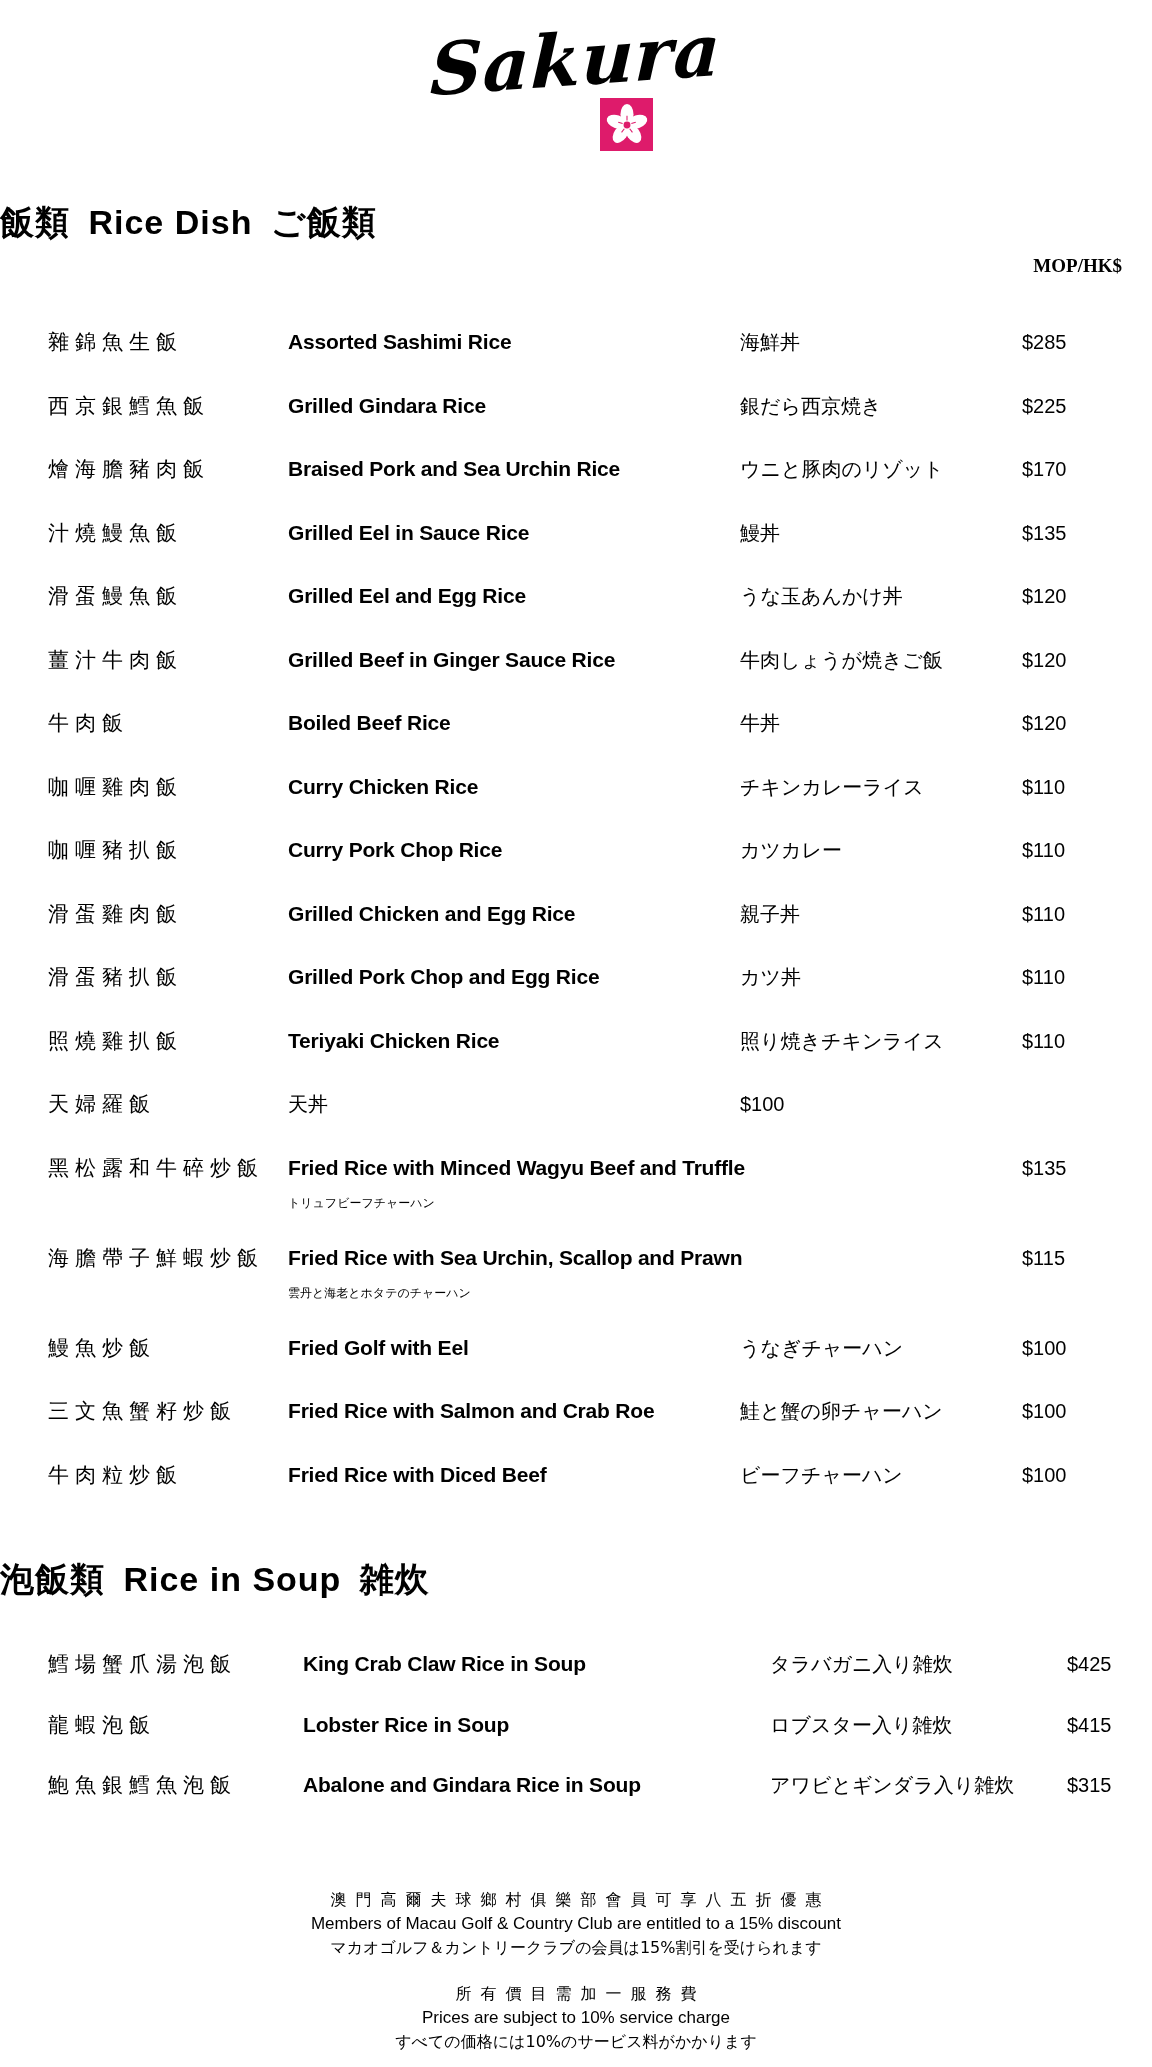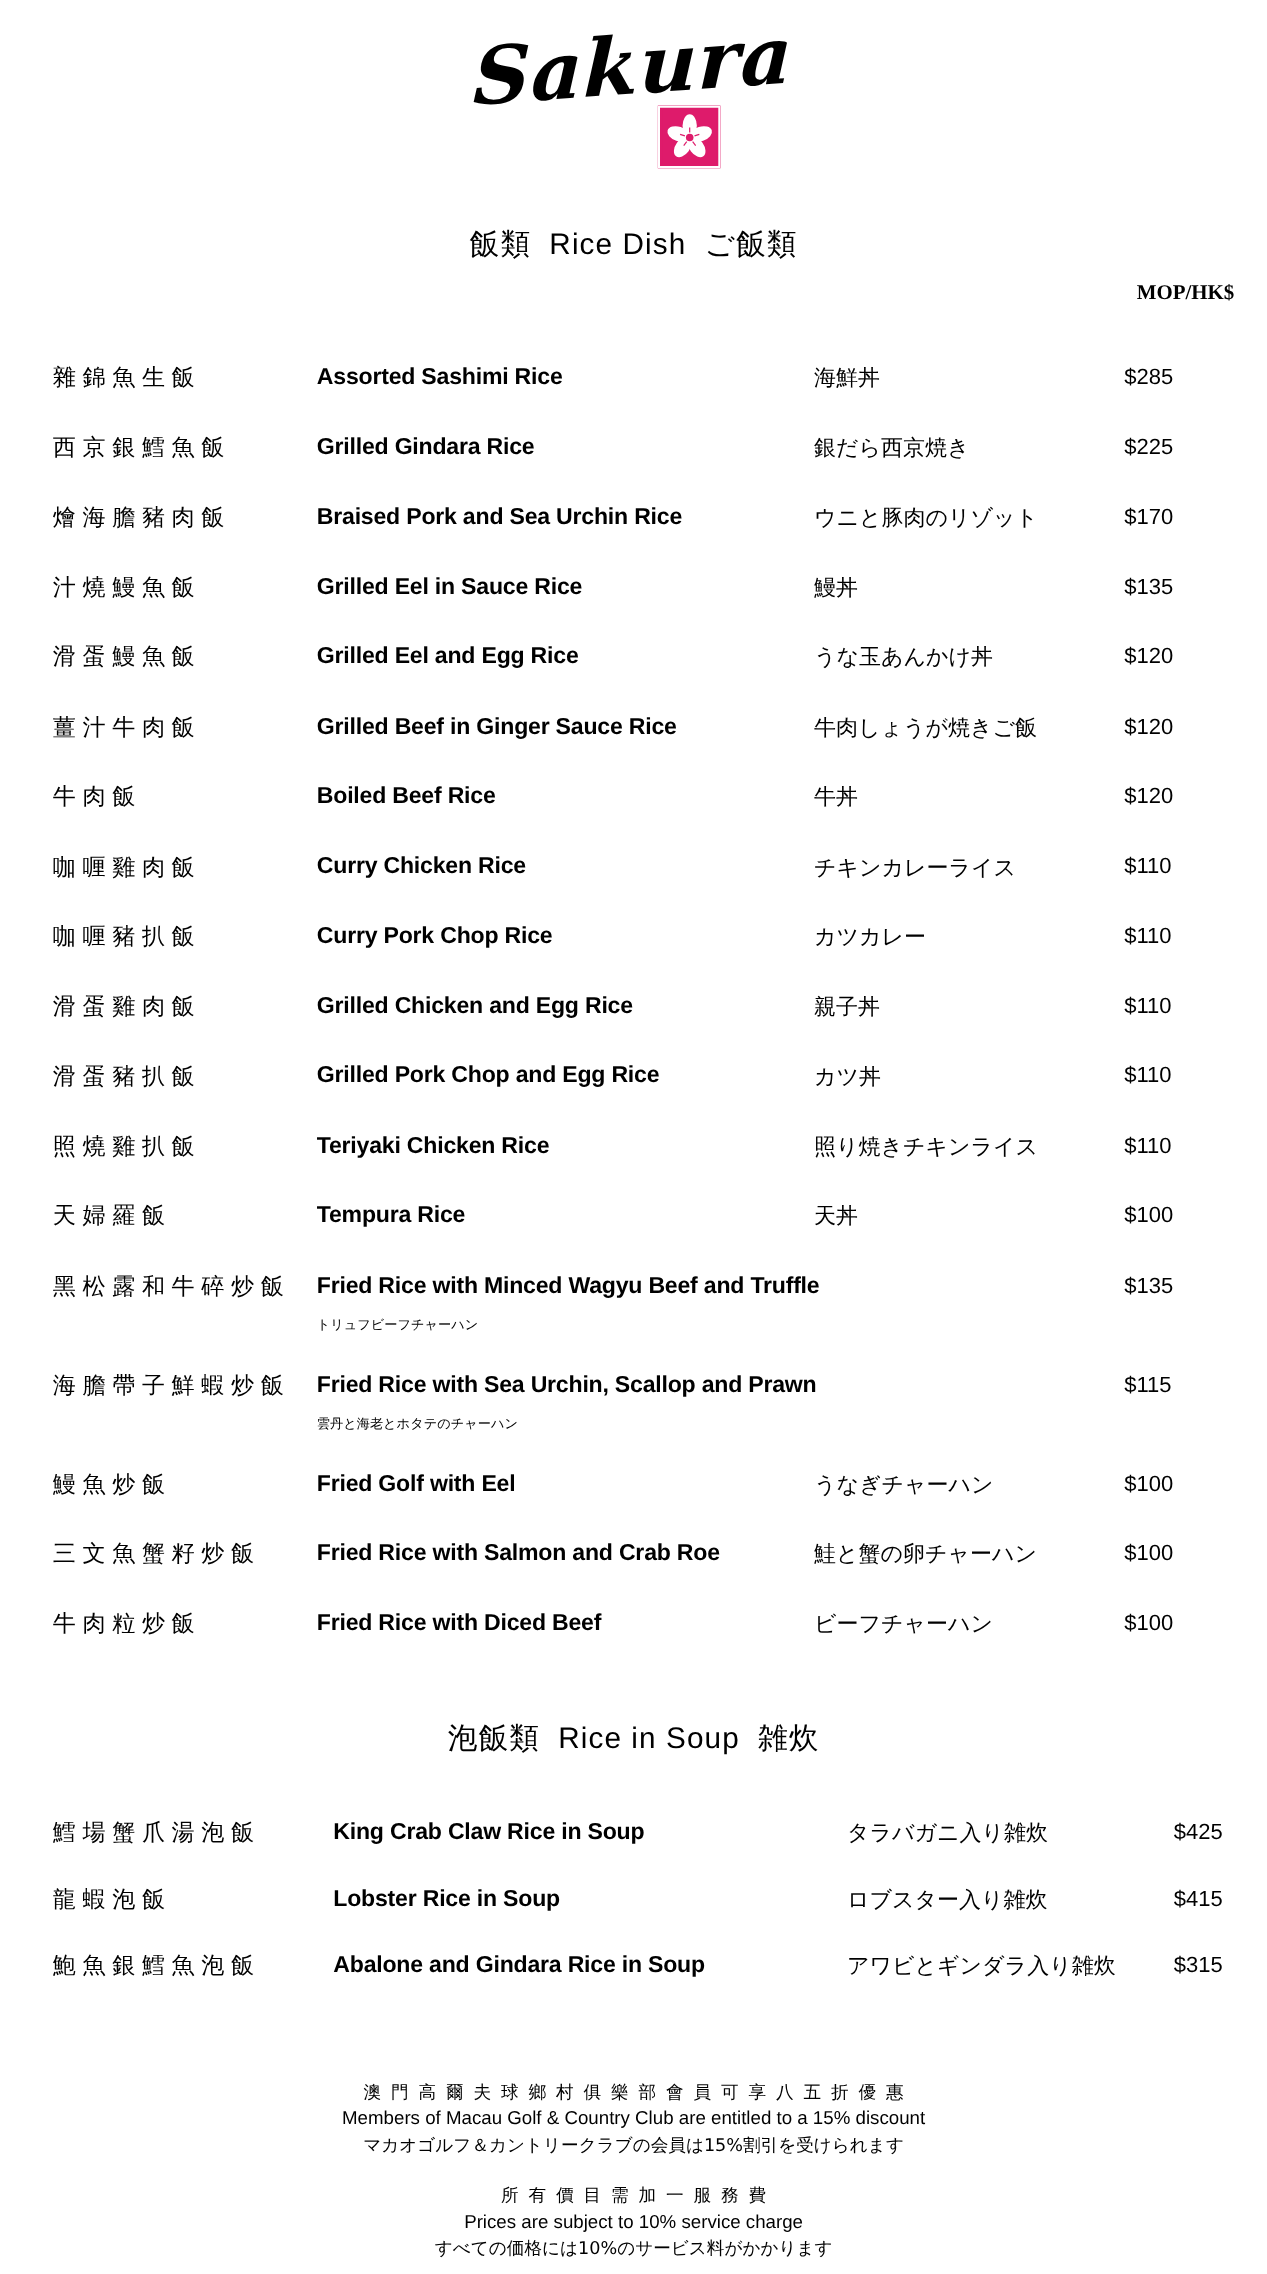--- a/index.html
+++ b/index.html
@@ -25,7 +25,7 @@
   }
   
   .section-title {
-    text-align:center; font-weight:normal; font-size:27px; line-height:34px;
+    text-align:left; font-weight:bold; font-size:34px; line-height:34px;
     letter-spacing:1px;
   }
   .section-title .t-zh, .section-title .t-ja { font-family:"DejaVu Serif", serif; }

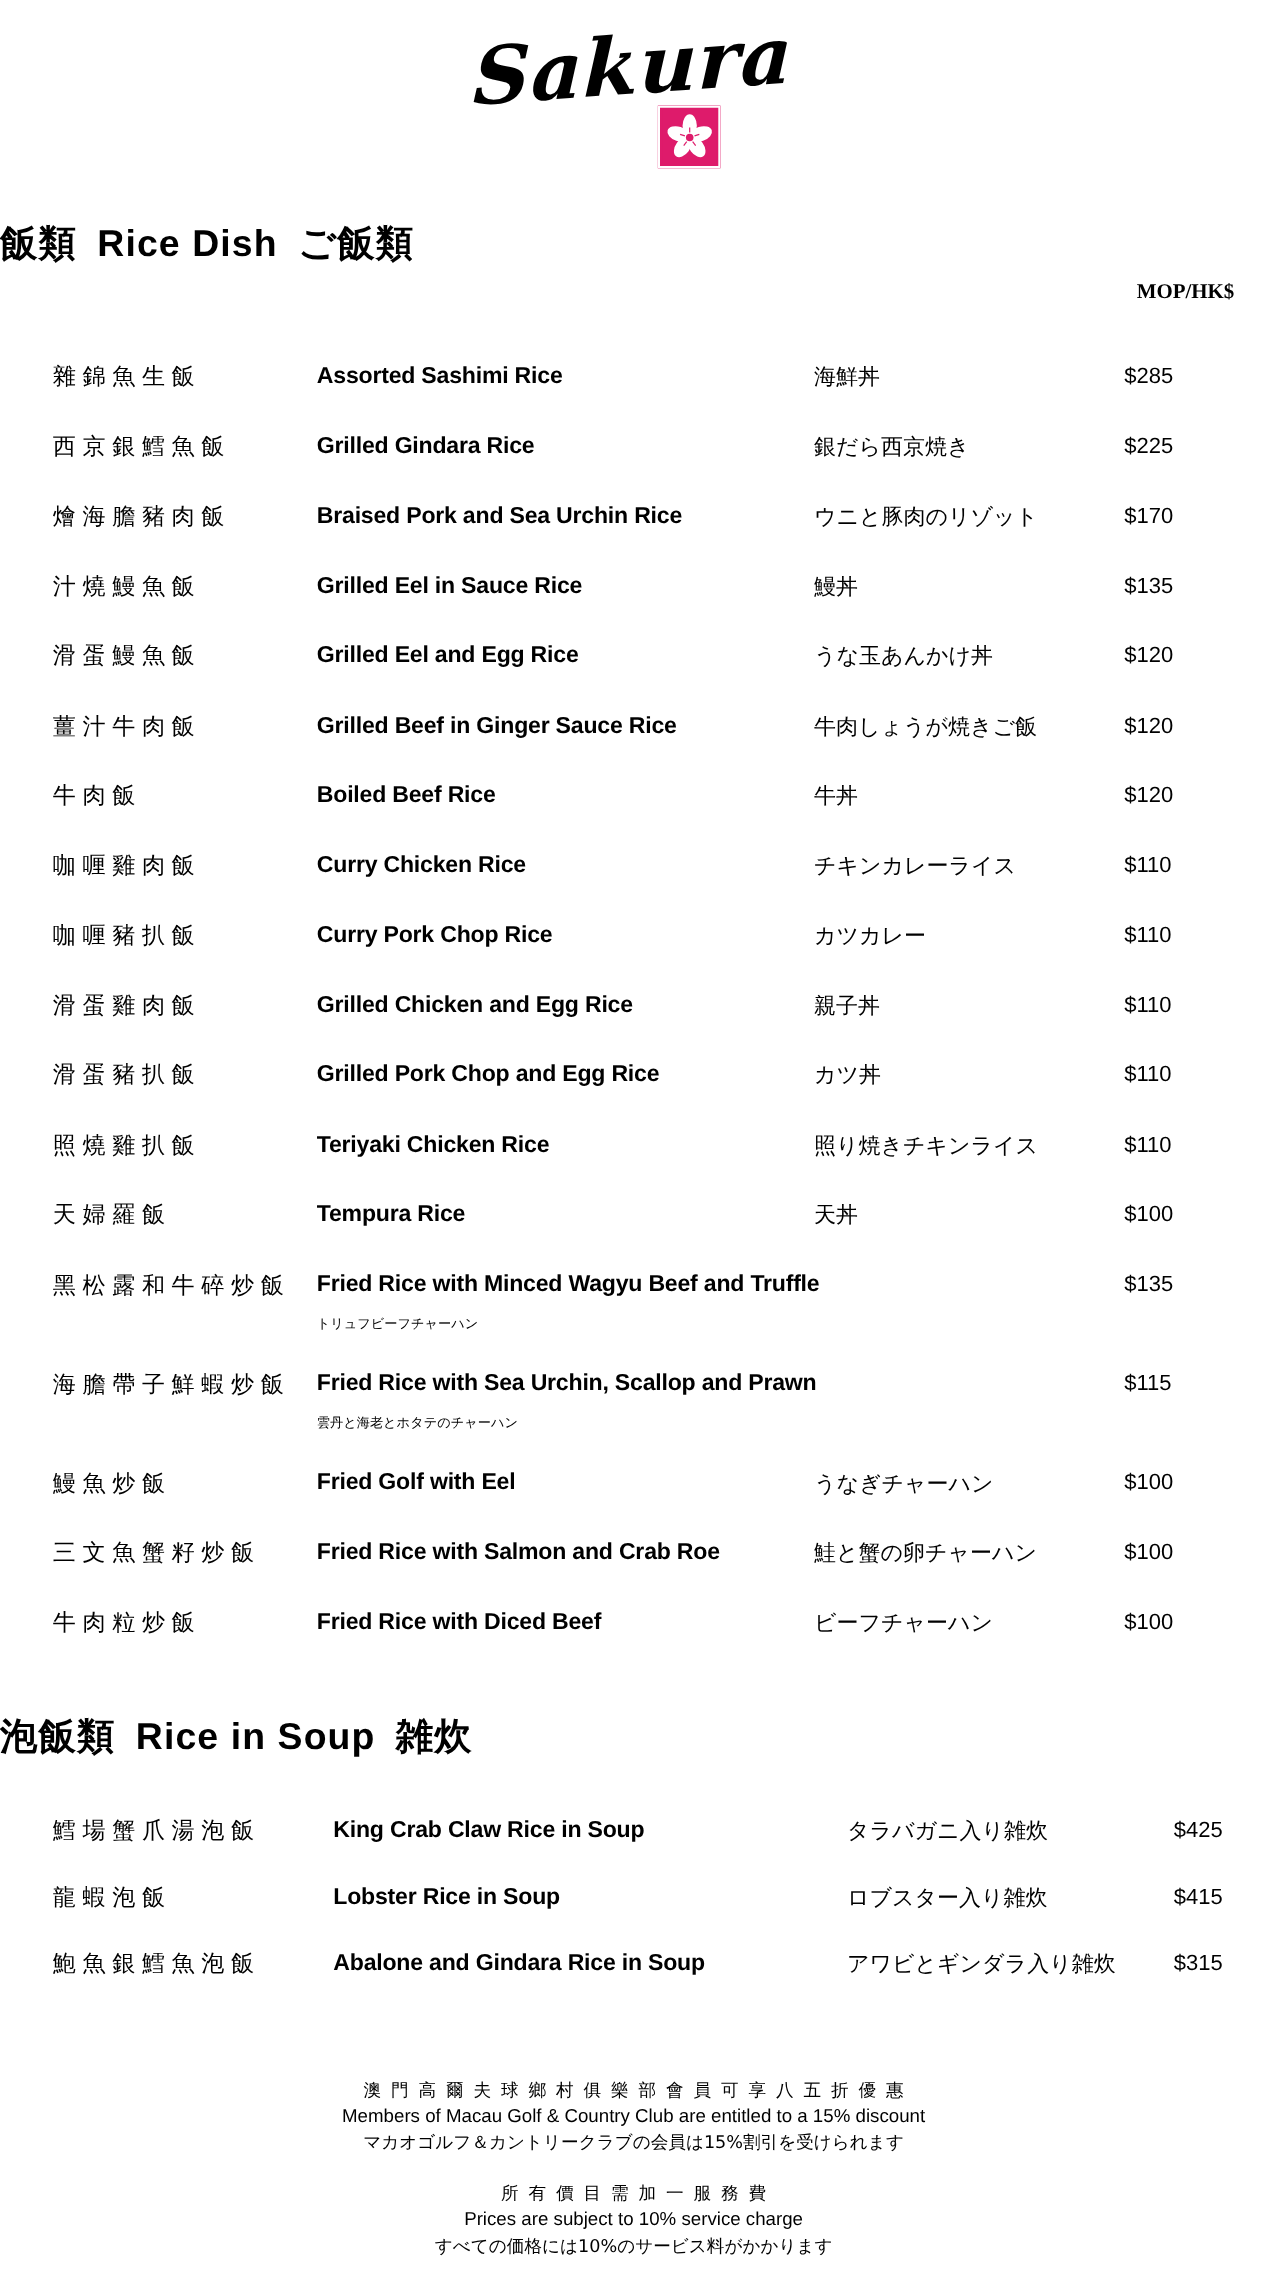--- a/index.html
+++ b/index.html
@@ -192,7 +192,6 @@
 
     <div class="row">
       <span class="zh">天婦羅飯</span>
-      <span class="en">Tempura Rice</span>
       <span class="ja">天丼</span>
       <span class="price">$100</span>
     </div>

